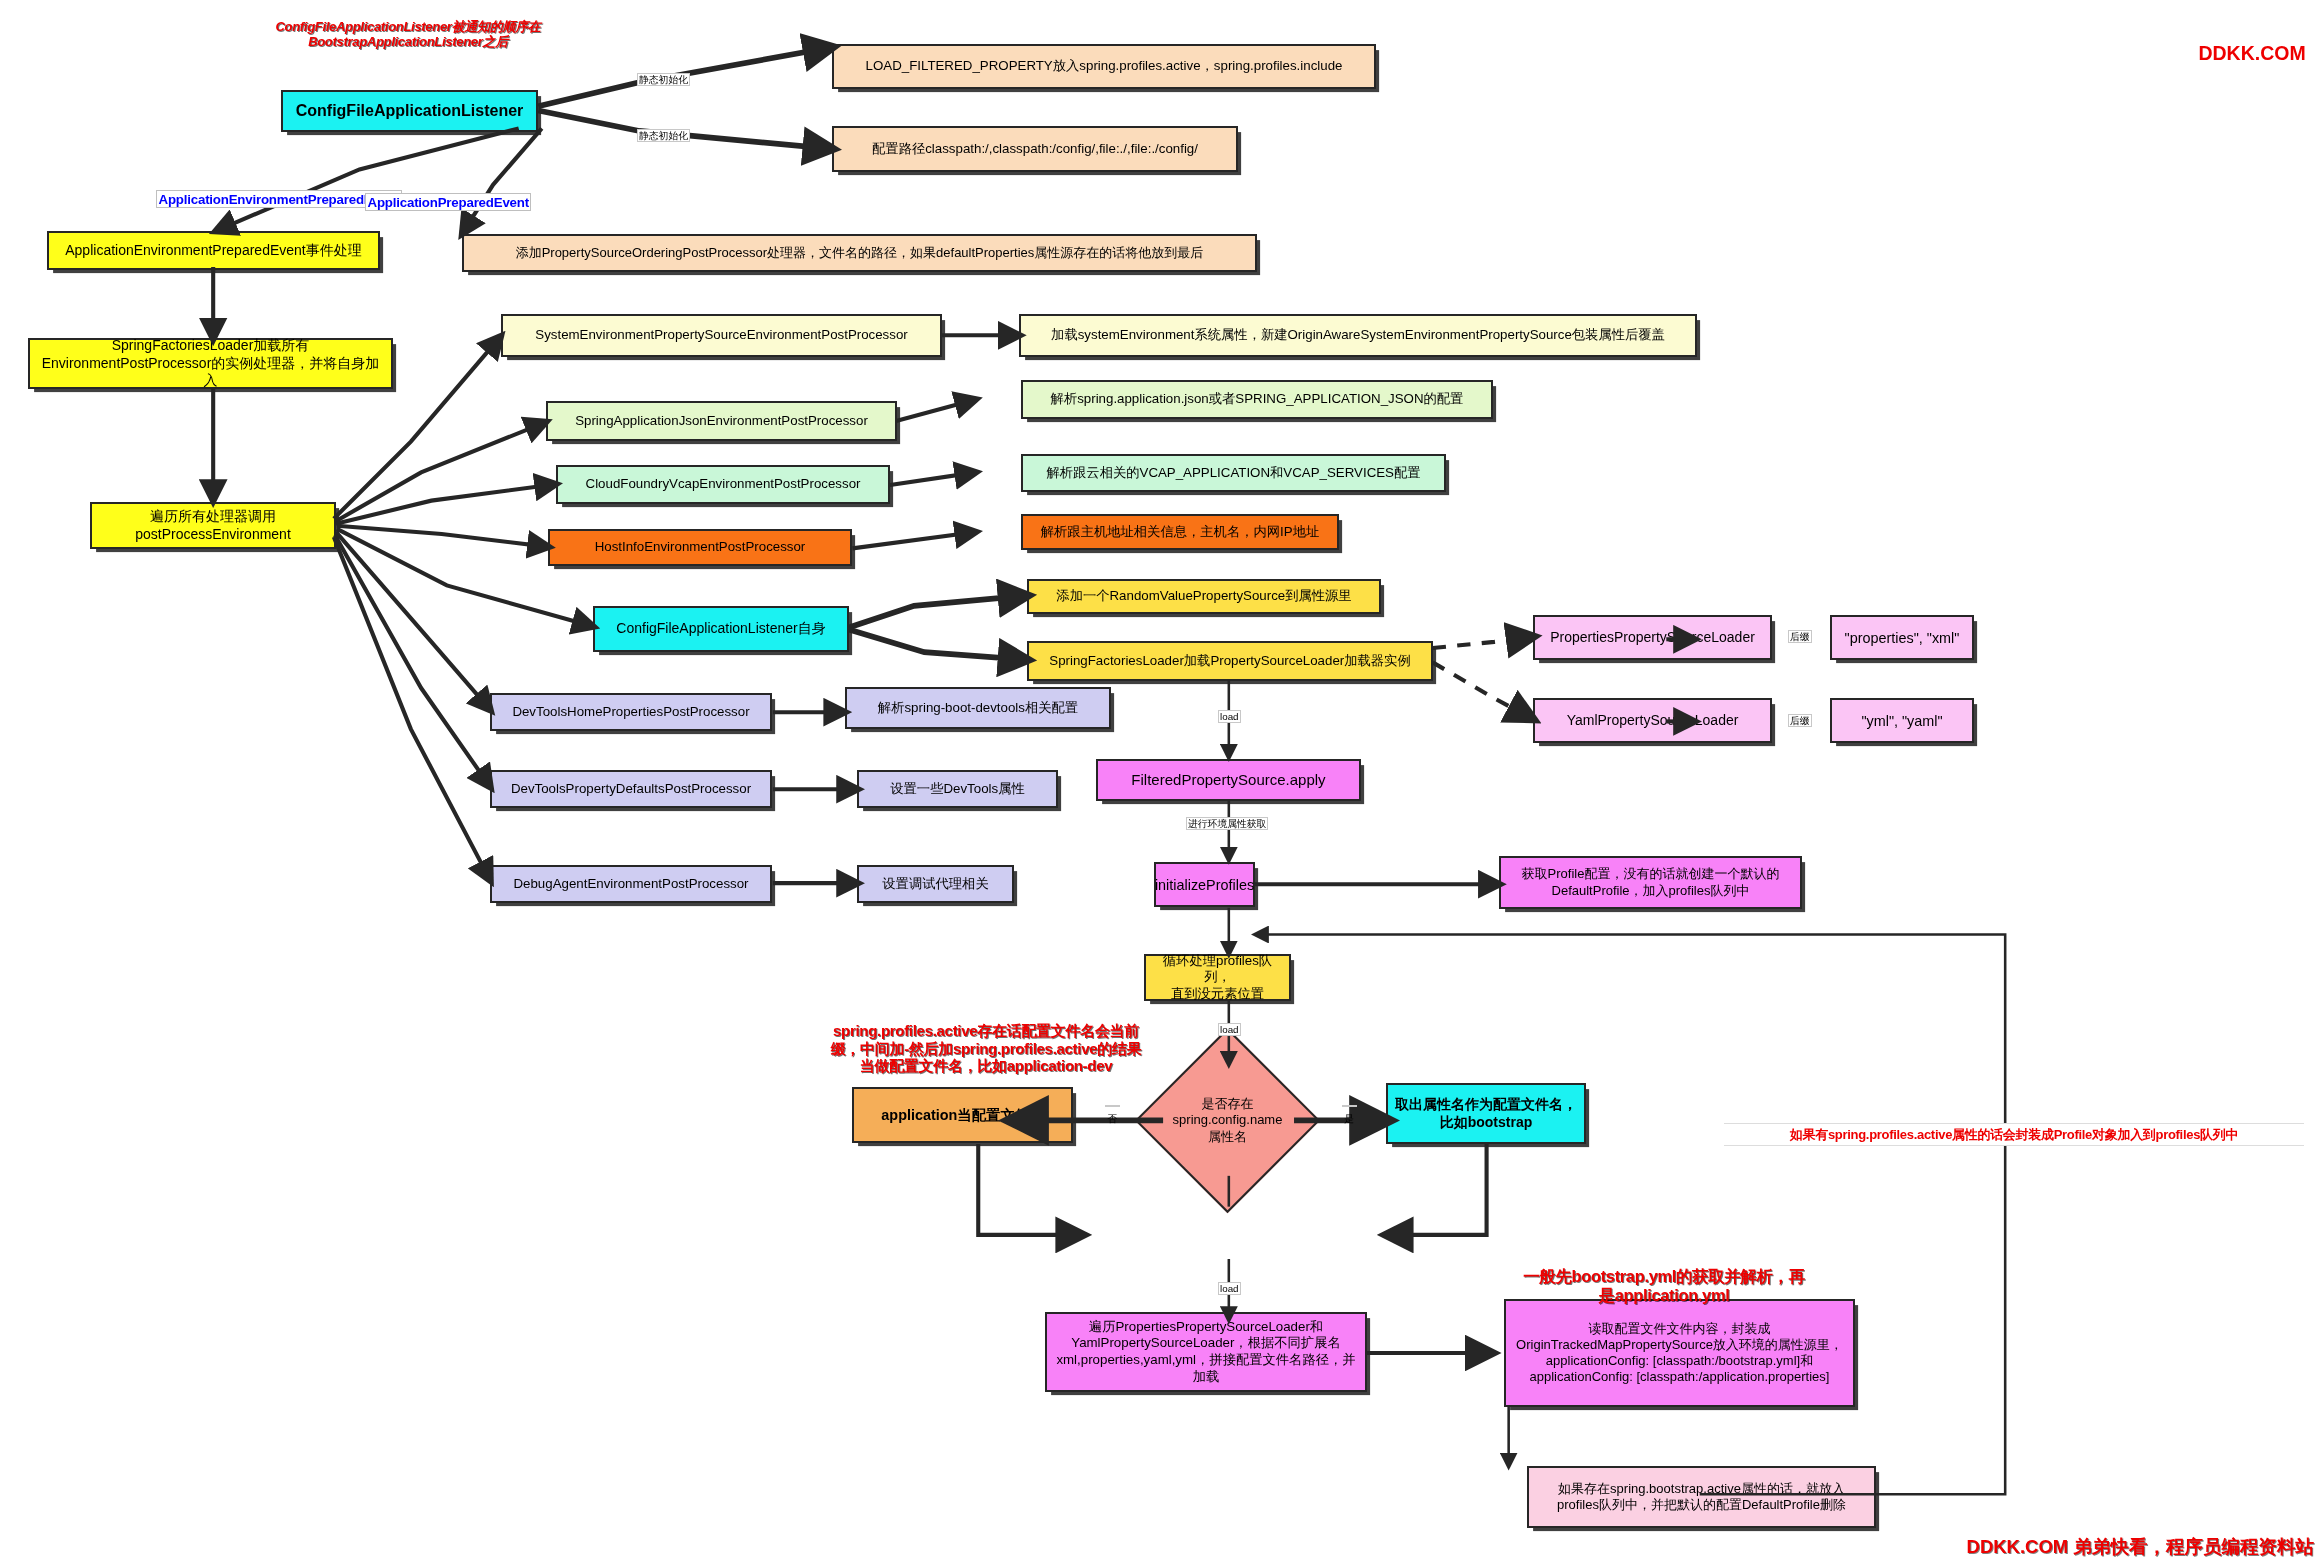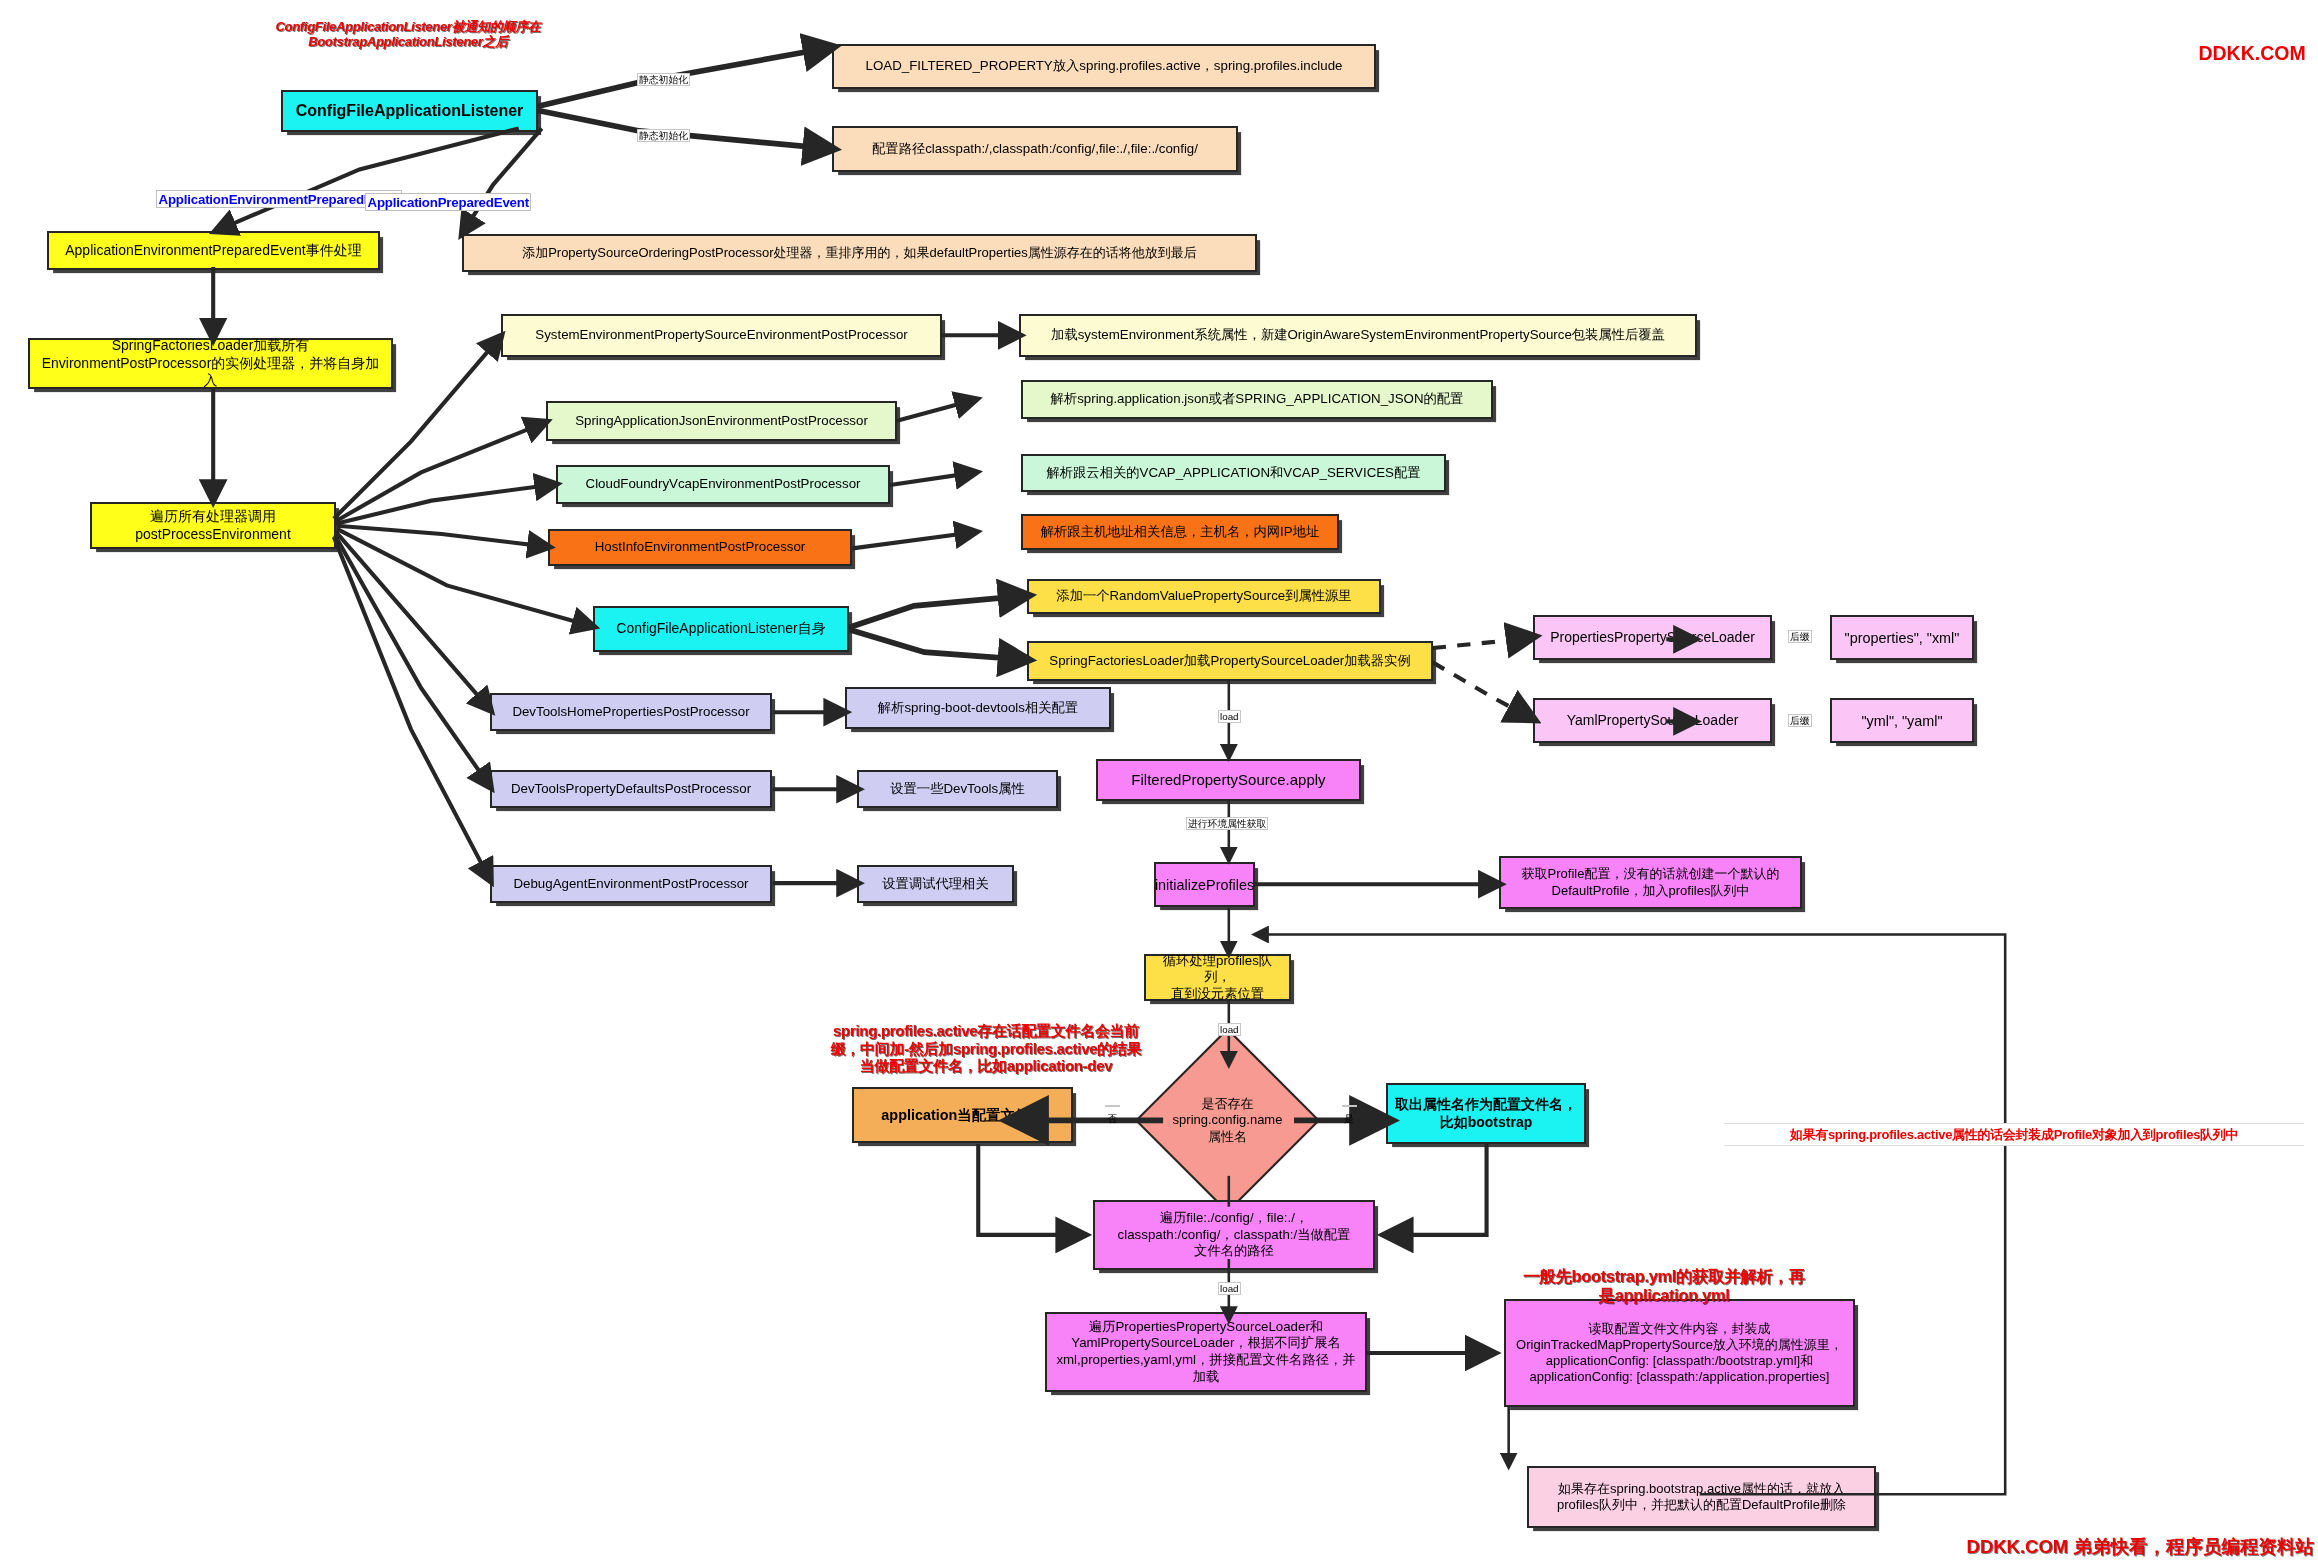--- a/index.html
+++ b/index.html
@@ -228,7 +228,7 @@
 
   <div class="node c-yellow" style="left:47px;top:231px;width:333px;height:39px;font-size:14px;">ApplicationEnvironmentPreparedEvent事件处理</div>
 
-  <div class="node c-orange" style="left:462px;top:234px;width:795px;height:38px;font-size:13px;">添加PropertySourceOrderingPostProcessor处理器，重排序用的，如果defaultProperties属性源存在的话将他放到最后</div>
+  <div class="node c-orange" style="left:462px;top:234px;width:795px;height:38px;font-size:13px;">添加PropertySourceOrderingPostProcessor处理器，文件名的路径，如果defaultProperties属性源存在的话将他放到最后</div>
 
   <div class="node c-yellow" style="left:28px;top:338px;width:365px;height:51px;font-size:14px;">SpringFactoriesLoader加载所有
 EnvironmentPostProcessor的实例处理器，并将自身加入</div>

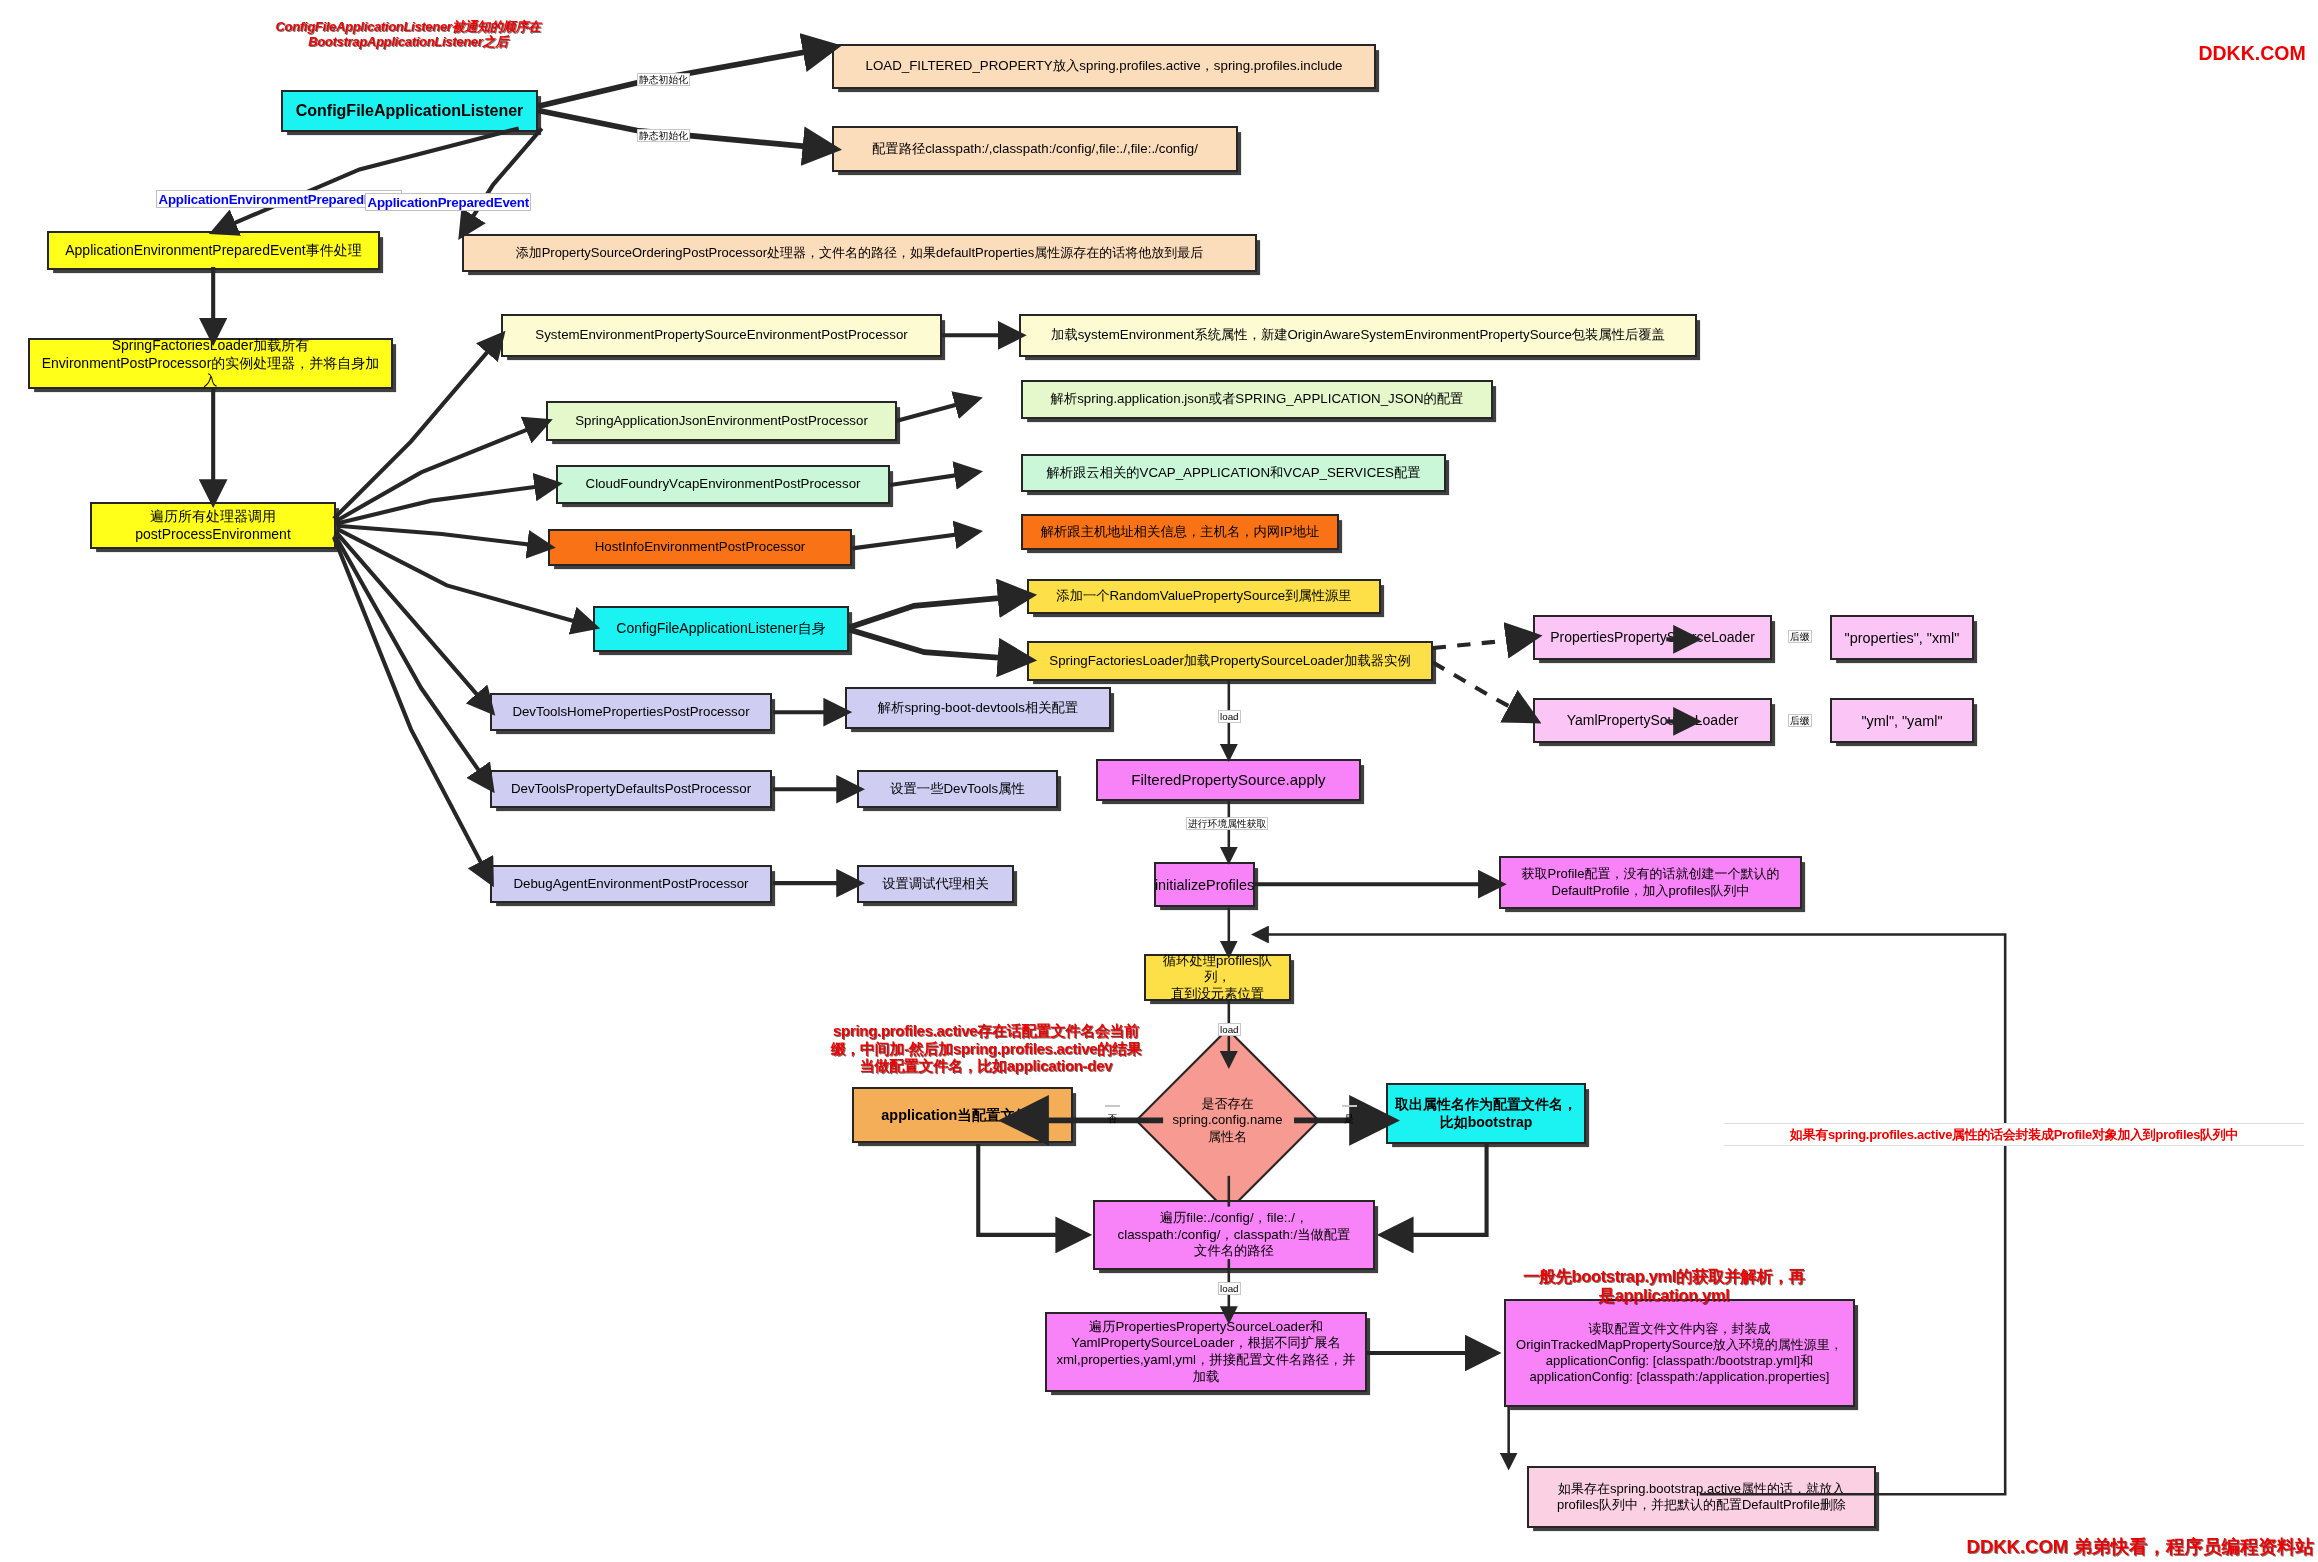--- a/index.html
+++ b/index.html
@@ -291,9 +291,6 @@
   <div class="node c-cyan" style="left:1386px;top:1083px;width:200px;height:61px;font-size:14px;font-weight:bold;">取出属性名作为配置文件名，
 比如bootstrap</div>
 
-  <div class="node c-magenta" style="left:1093px;top:1200px;width:282px;height:70px;font-size:13.3px;">遍历file:./config/，file:./，
-classpath:/config/，classpath:/当做配置
-文件名的路径</div>
 
   <div class="node c-magenta" style="left:1045px;top:1312px;width:322px;height:80px;font-size:13.3px;">遍历PropertiesPropertySourceLoader和
 YamlPropertySourceLoader，根据不同扩展名

